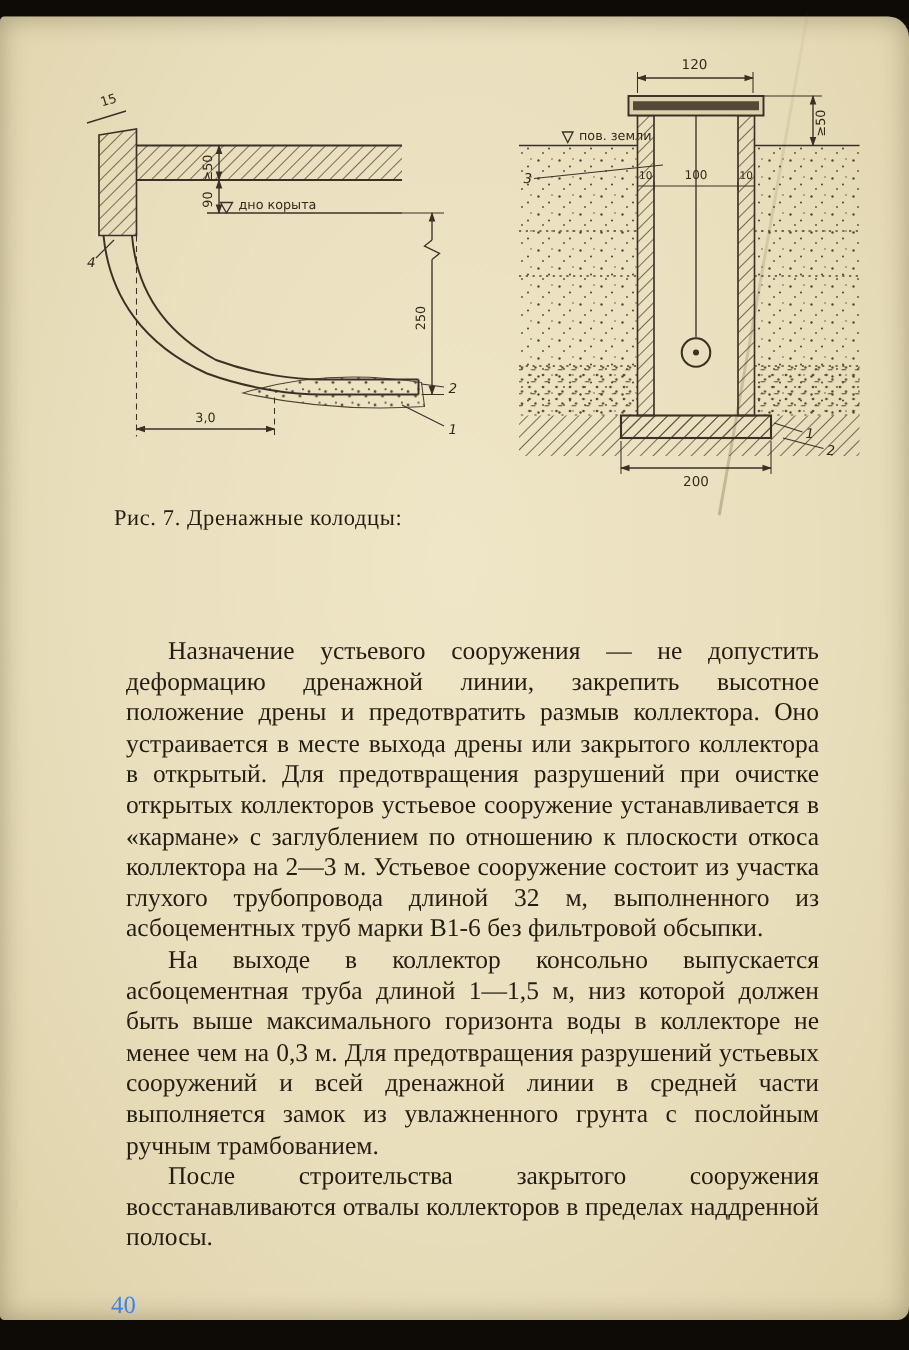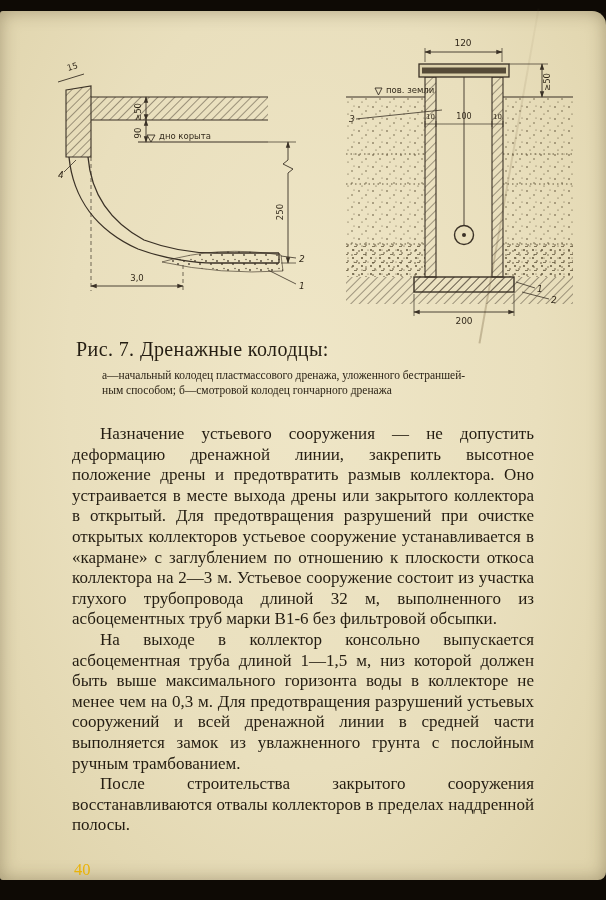--- a/index.html
+++ b/index.html
@@ -29,7 +29,7 @@
   svg.drawing-b { left: 342px; top: 32px; }
   svg text { font-family: "DejaVu Sans", sans-serif; fill: #332a1c; }
   .caption { position: absolute; top: 338px; left: 76px; width: 472px; color: #241d12; }
-  .caption-title { font-size: 20px; letter-spacing: 0.4px; }
+  .caption-title { font-size: 15px; letter-spacing: 0.4px; }
   .caption-sub { margin-top: 7px; padding-left: 26px; font-size: 11.5px; line-height: 14.5px; color: #2b2316; }
   .bodytext {
     position: absolute; top: 424px; left: 72px; width: 462px;

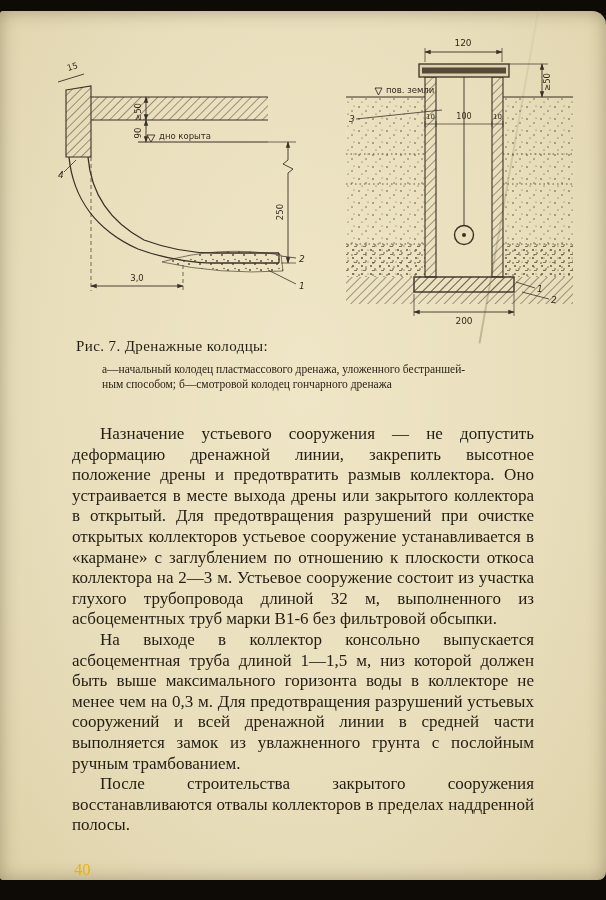--- a/index.html
+++ b/index.html
@@ -233,10 +233,6 @@
 
 <div class="caption">
   <div class="caption-title">Рис. 7. Дренажные колодцы:</div>
-  <div class="caption-sub">
-    <div>а—начальный колодец пластмассового дренажа, уложенного бестраншей-</div>
-    <div>ным способом; б—смотровой колодец гончарного дренажа</div>
-  </div>
 </div>
 
 <div class="bodytext">

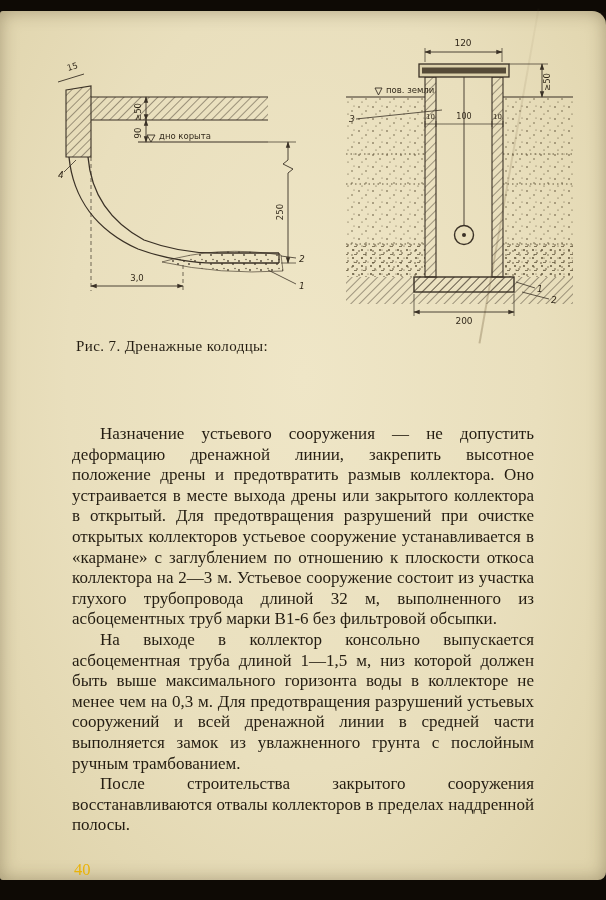--- a/index.html
+++ b/index.html
@@ -32,7 +32,7 @@
   .caption-title { font-size: 15px; letter-spacing: 0.4px; }
   .caption-sub { margin-top: 7px; padding-left: 26px; font-size: 11.5px; line-height: 14.5px; color: #2b2316; }
   .bodytext {
-    position: absolute; top: 424px; left: 72px; width: 462px;
+    position: absolute; top: 424px; left: 84px; width: 462px;
     color: #241d12; font-size: 17px; line-height: 20.6px; text-align: justify;
   }
   .bodytext p { margin: 0; text-indent: 28px; }

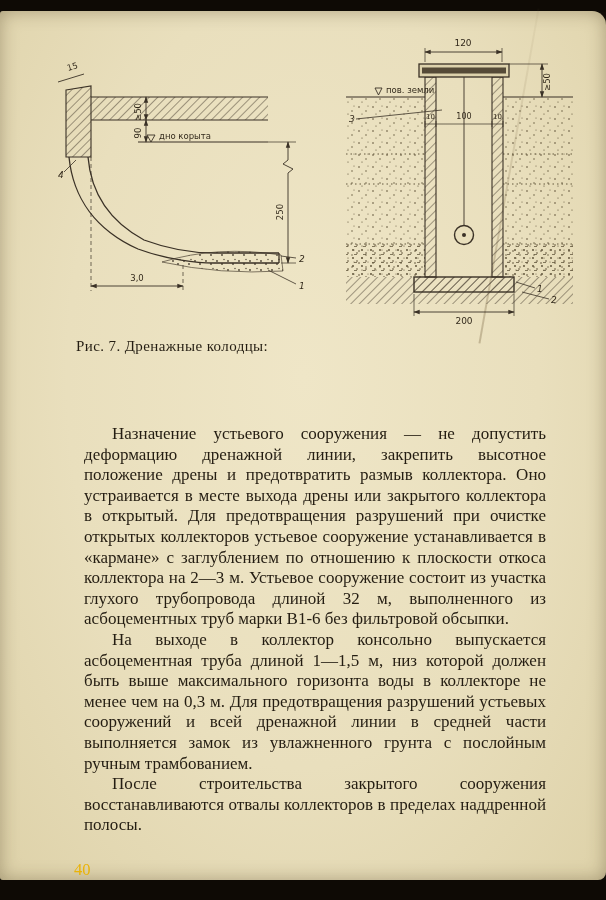--- a/index.html
+++ b/index.html
@@ -36,7 +36,7 @@
     color: #241d12; font-size: 17px; line-height: 20.6px; text-align: justify;
   }
   .bodytext p { margin: 0; text-indent: 28px; }
-  .page-num { position: absolute; top: 860px; left: 74px; font-size: 16.5px; color: #eab308; }
+  .page-num { position: absolute; top: 860px; left: 74px; font-size: 16.5px; color: #3b82f6; }
 </style>
 </head>
 <body>

